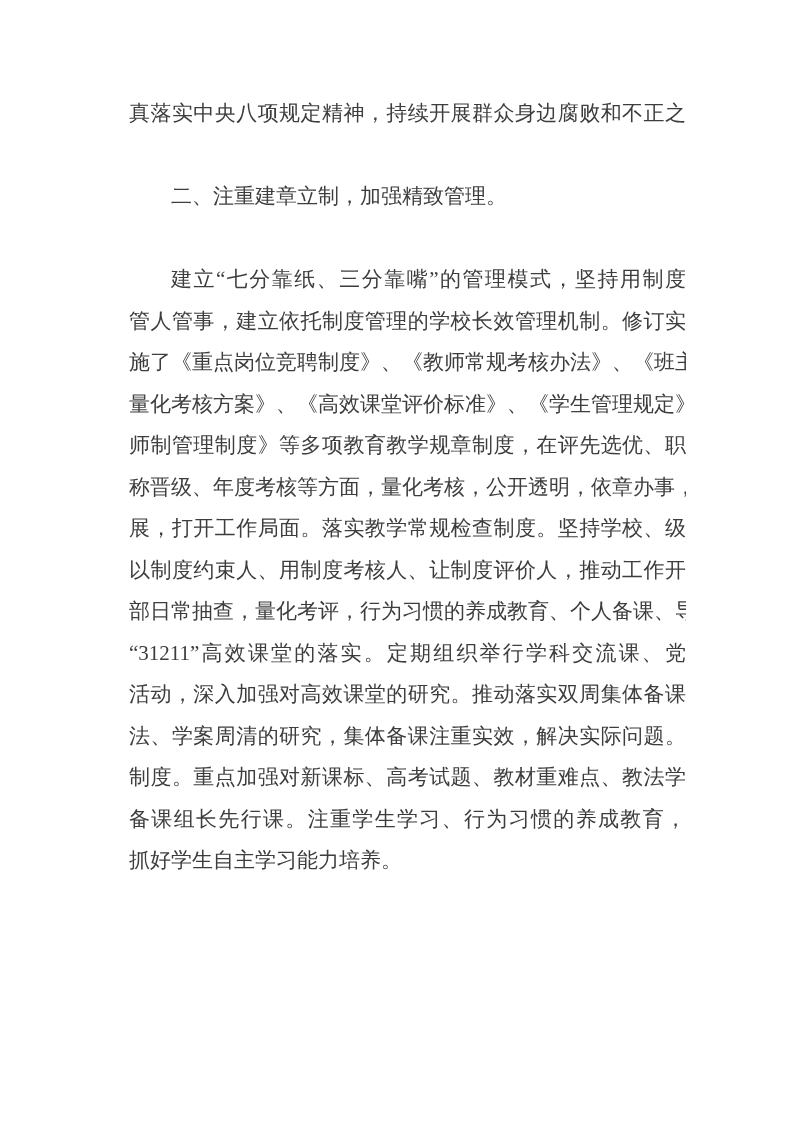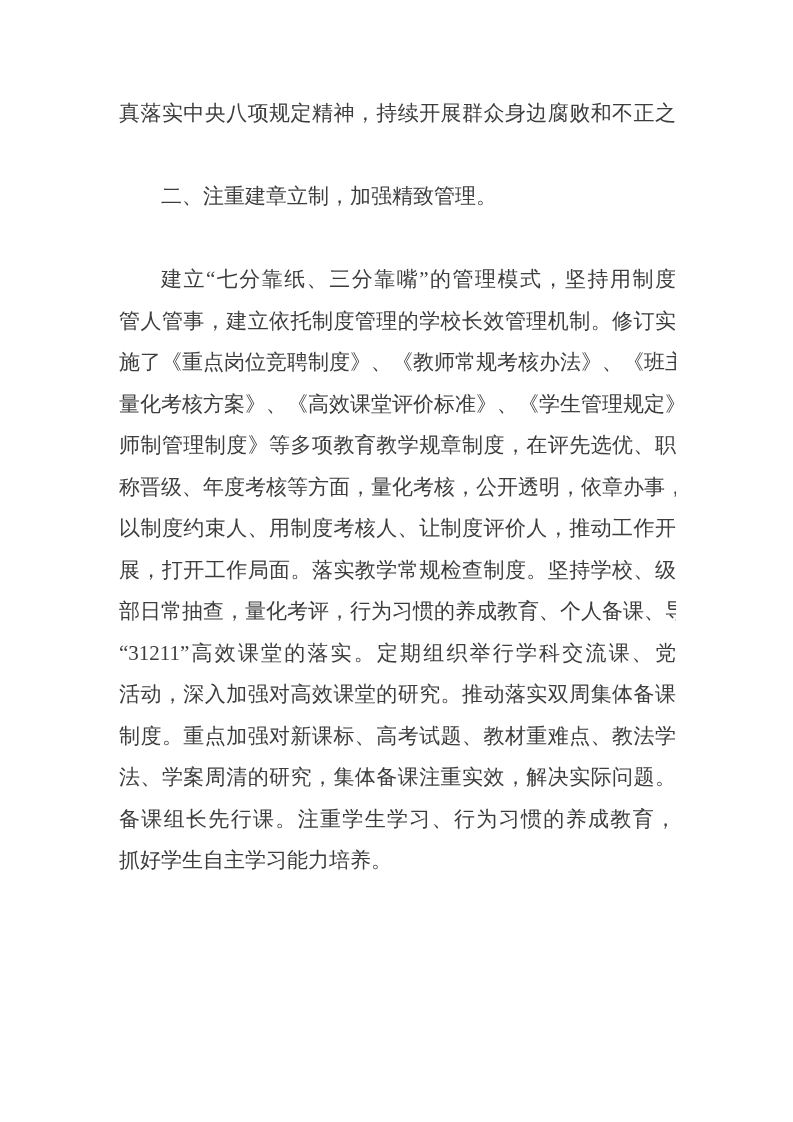--- a/index.html
+++ b/index.html
@@ -17,7 +17,7 @@
   }
   .text-block {
     position: absolute;
-    left: 119px;
+    left: 129px;
     top: 93px;
     width: 557px;
     color: #3d3d3d;

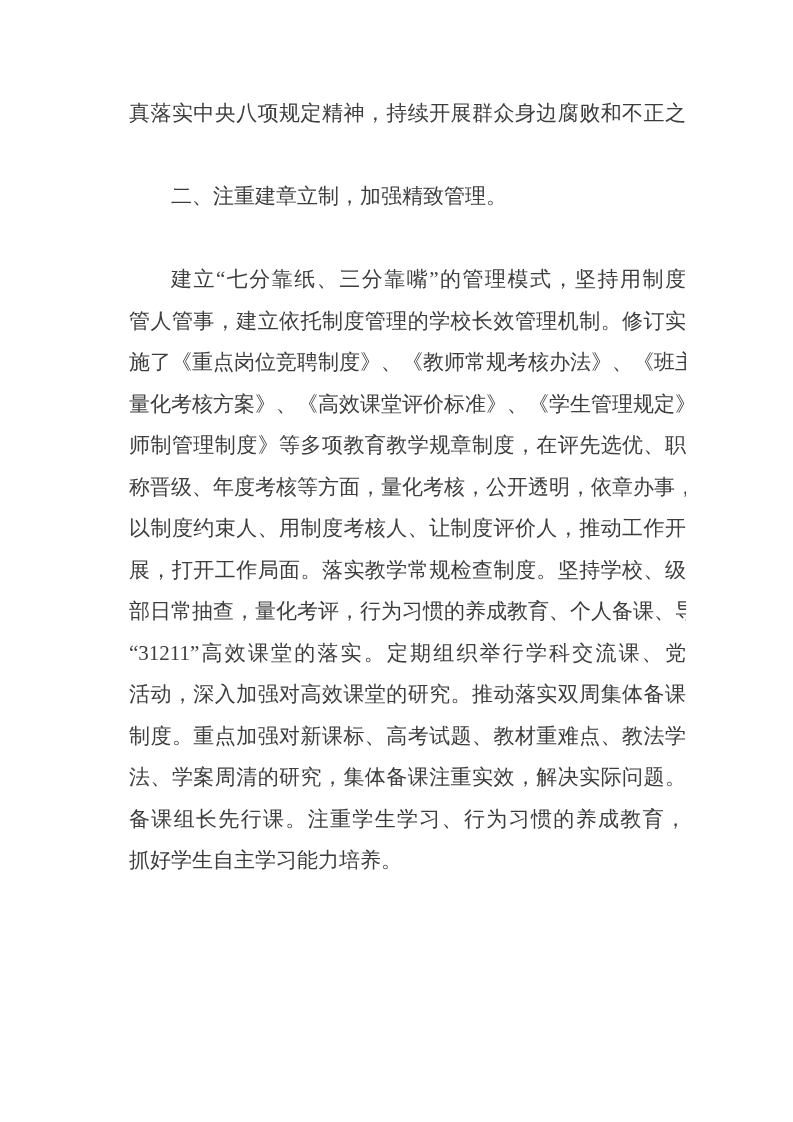--- a/index.html
+++ b/index.html
@@ -62,8 +62,8 @@
       <div class="line">量化考核方案》、《高效课堂评价标准》、《学生管理规定》、《导</div>
       <div class="line">师制管理制度》等多项教育教学规章制度，在评先选优、职</div>
       <div class="line">称晋级、年度考核等方面，量化考核，公开透明，依章办事，</div>
+      <div class="line">展，打开工作局面。落实教学常规检查制度。坚持学校、级</div>
       <div class="line">以制度约束人、用制度考核人、让制度评价人，推动工作开</div>
-      <div class="line">展，打开工作局面。落实教学常规检查制度。坚持学校、级</div>
       <div class="line">部日常抽查，量化考评，行为习惯的养成教育、个人备课、导</div>
       <div class="line">“31211”高效课堂的落实。定期组织举行学科交流课、党</div>
       <div class="line">活动，深入加强对高效课堂的研究。推动落实双周集体备课</div>

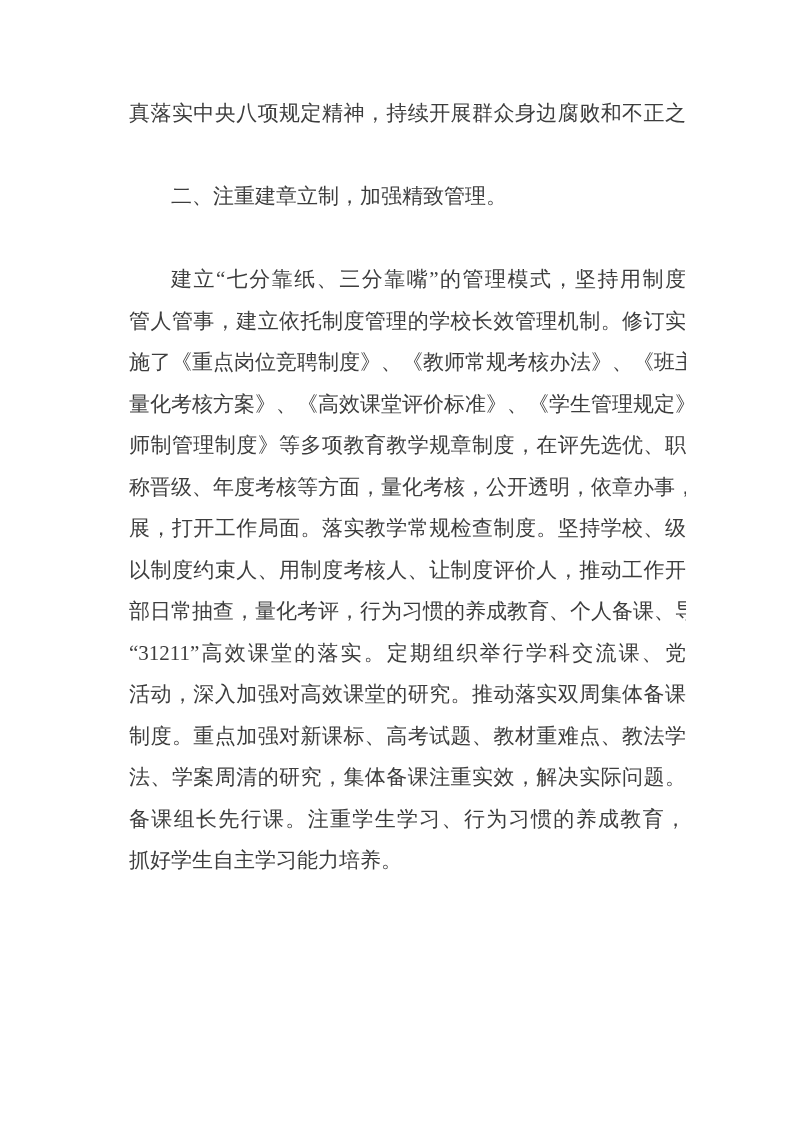--- a/index.html
+++ b/index.html
@@ -67,8 +67,8 @@
       <div class="line">部日常抽查，量化考评，行为习惯的养成教育、个人备课、导</div>
       <div class="line">“31211”高效课堂的落实。定期组织举行学科交流课、党</div>
       <div class="line">活动，深入加强对高效课堂的研究。推动落实双周集体备课</div>
+      <div class="line">法、学案周清的研究，集体备课注重实效，解决实际问题。</div>
       <div class="line">制度。重点加强对新课标、高考试题、教材重难点、教法学</div>
-      <div class="line">法、学案周清的研究，集体备课注重实效，解决实际问题。</div>
       <div class="line">备课组长先行课。注重学生学习、行为习惯的养成教育，</div>
       <div class="line lastline">抓好学生自主学习能力培养。</div>
     </div>

